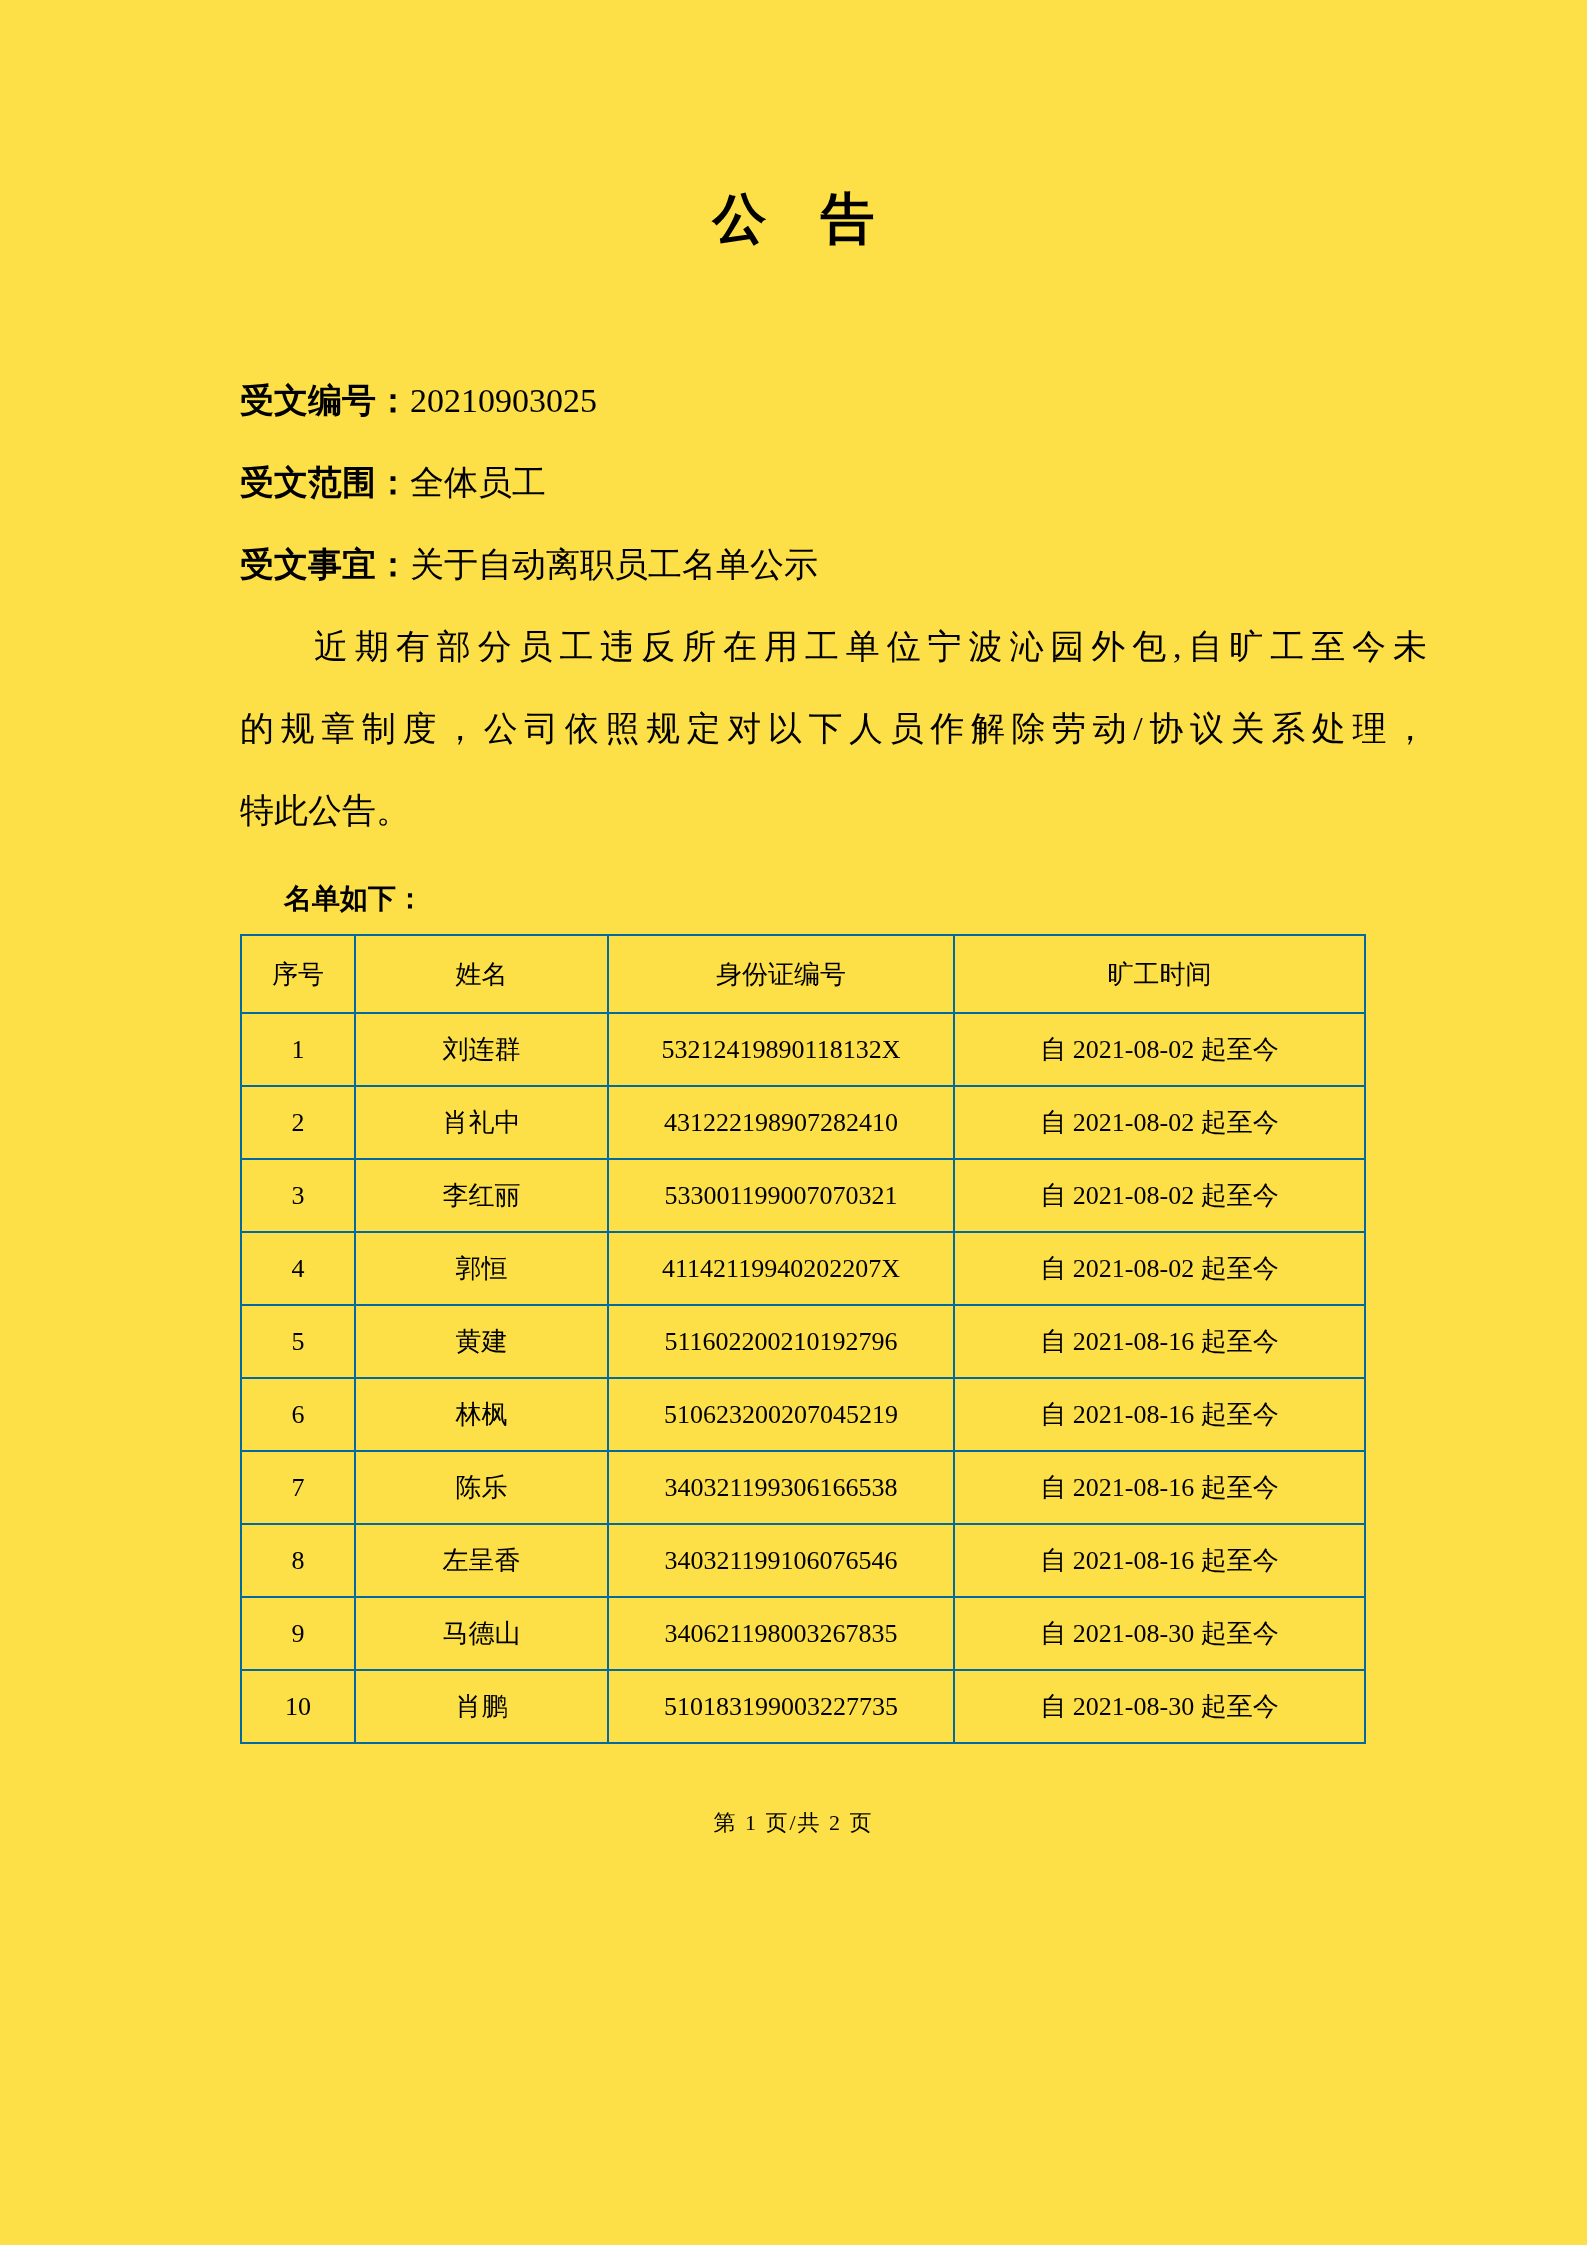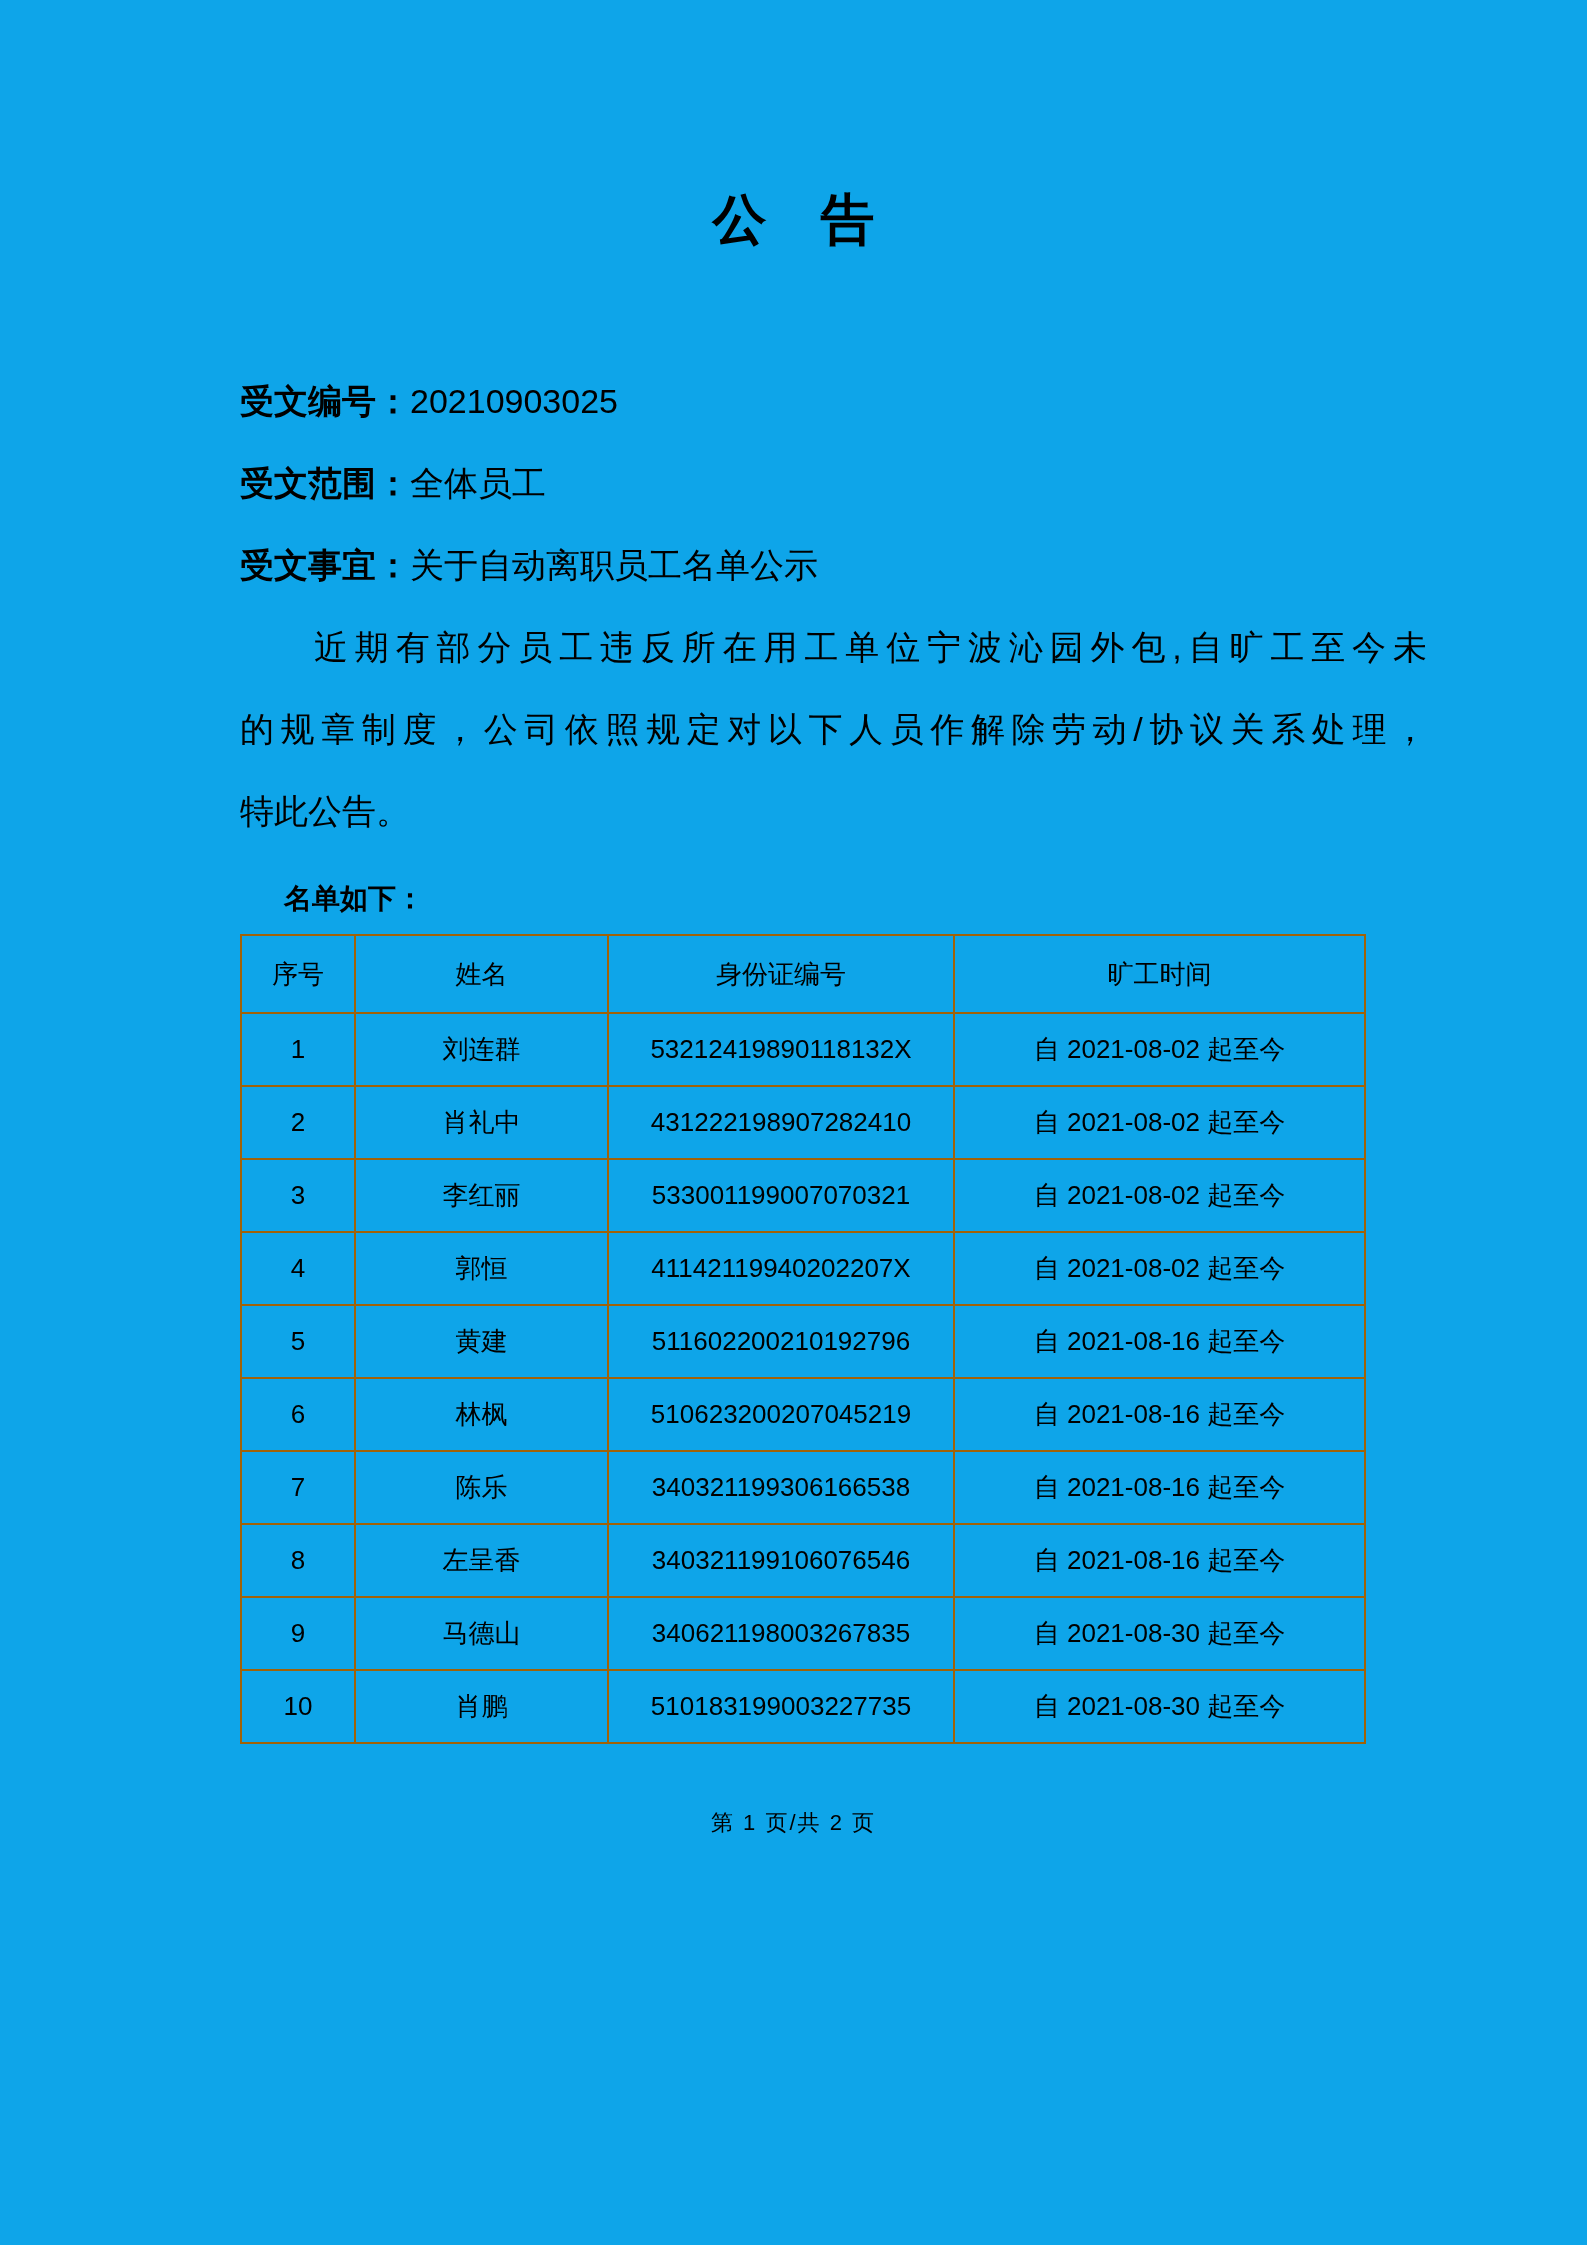--- a/index.html
+++ b/index.html
@@ -7,9 +7,9 @@
     position:relative;
     width:1587px; height:2245px;
     margin:0 auto;
-    background:#0ea5e9;
+    background:#fde047;
     color:#000;
-    font-family:Liberation Sans, sans-serif;
+    font-family:Liberation Serif, serif;
     overflow:hidden;
   }
   .title {

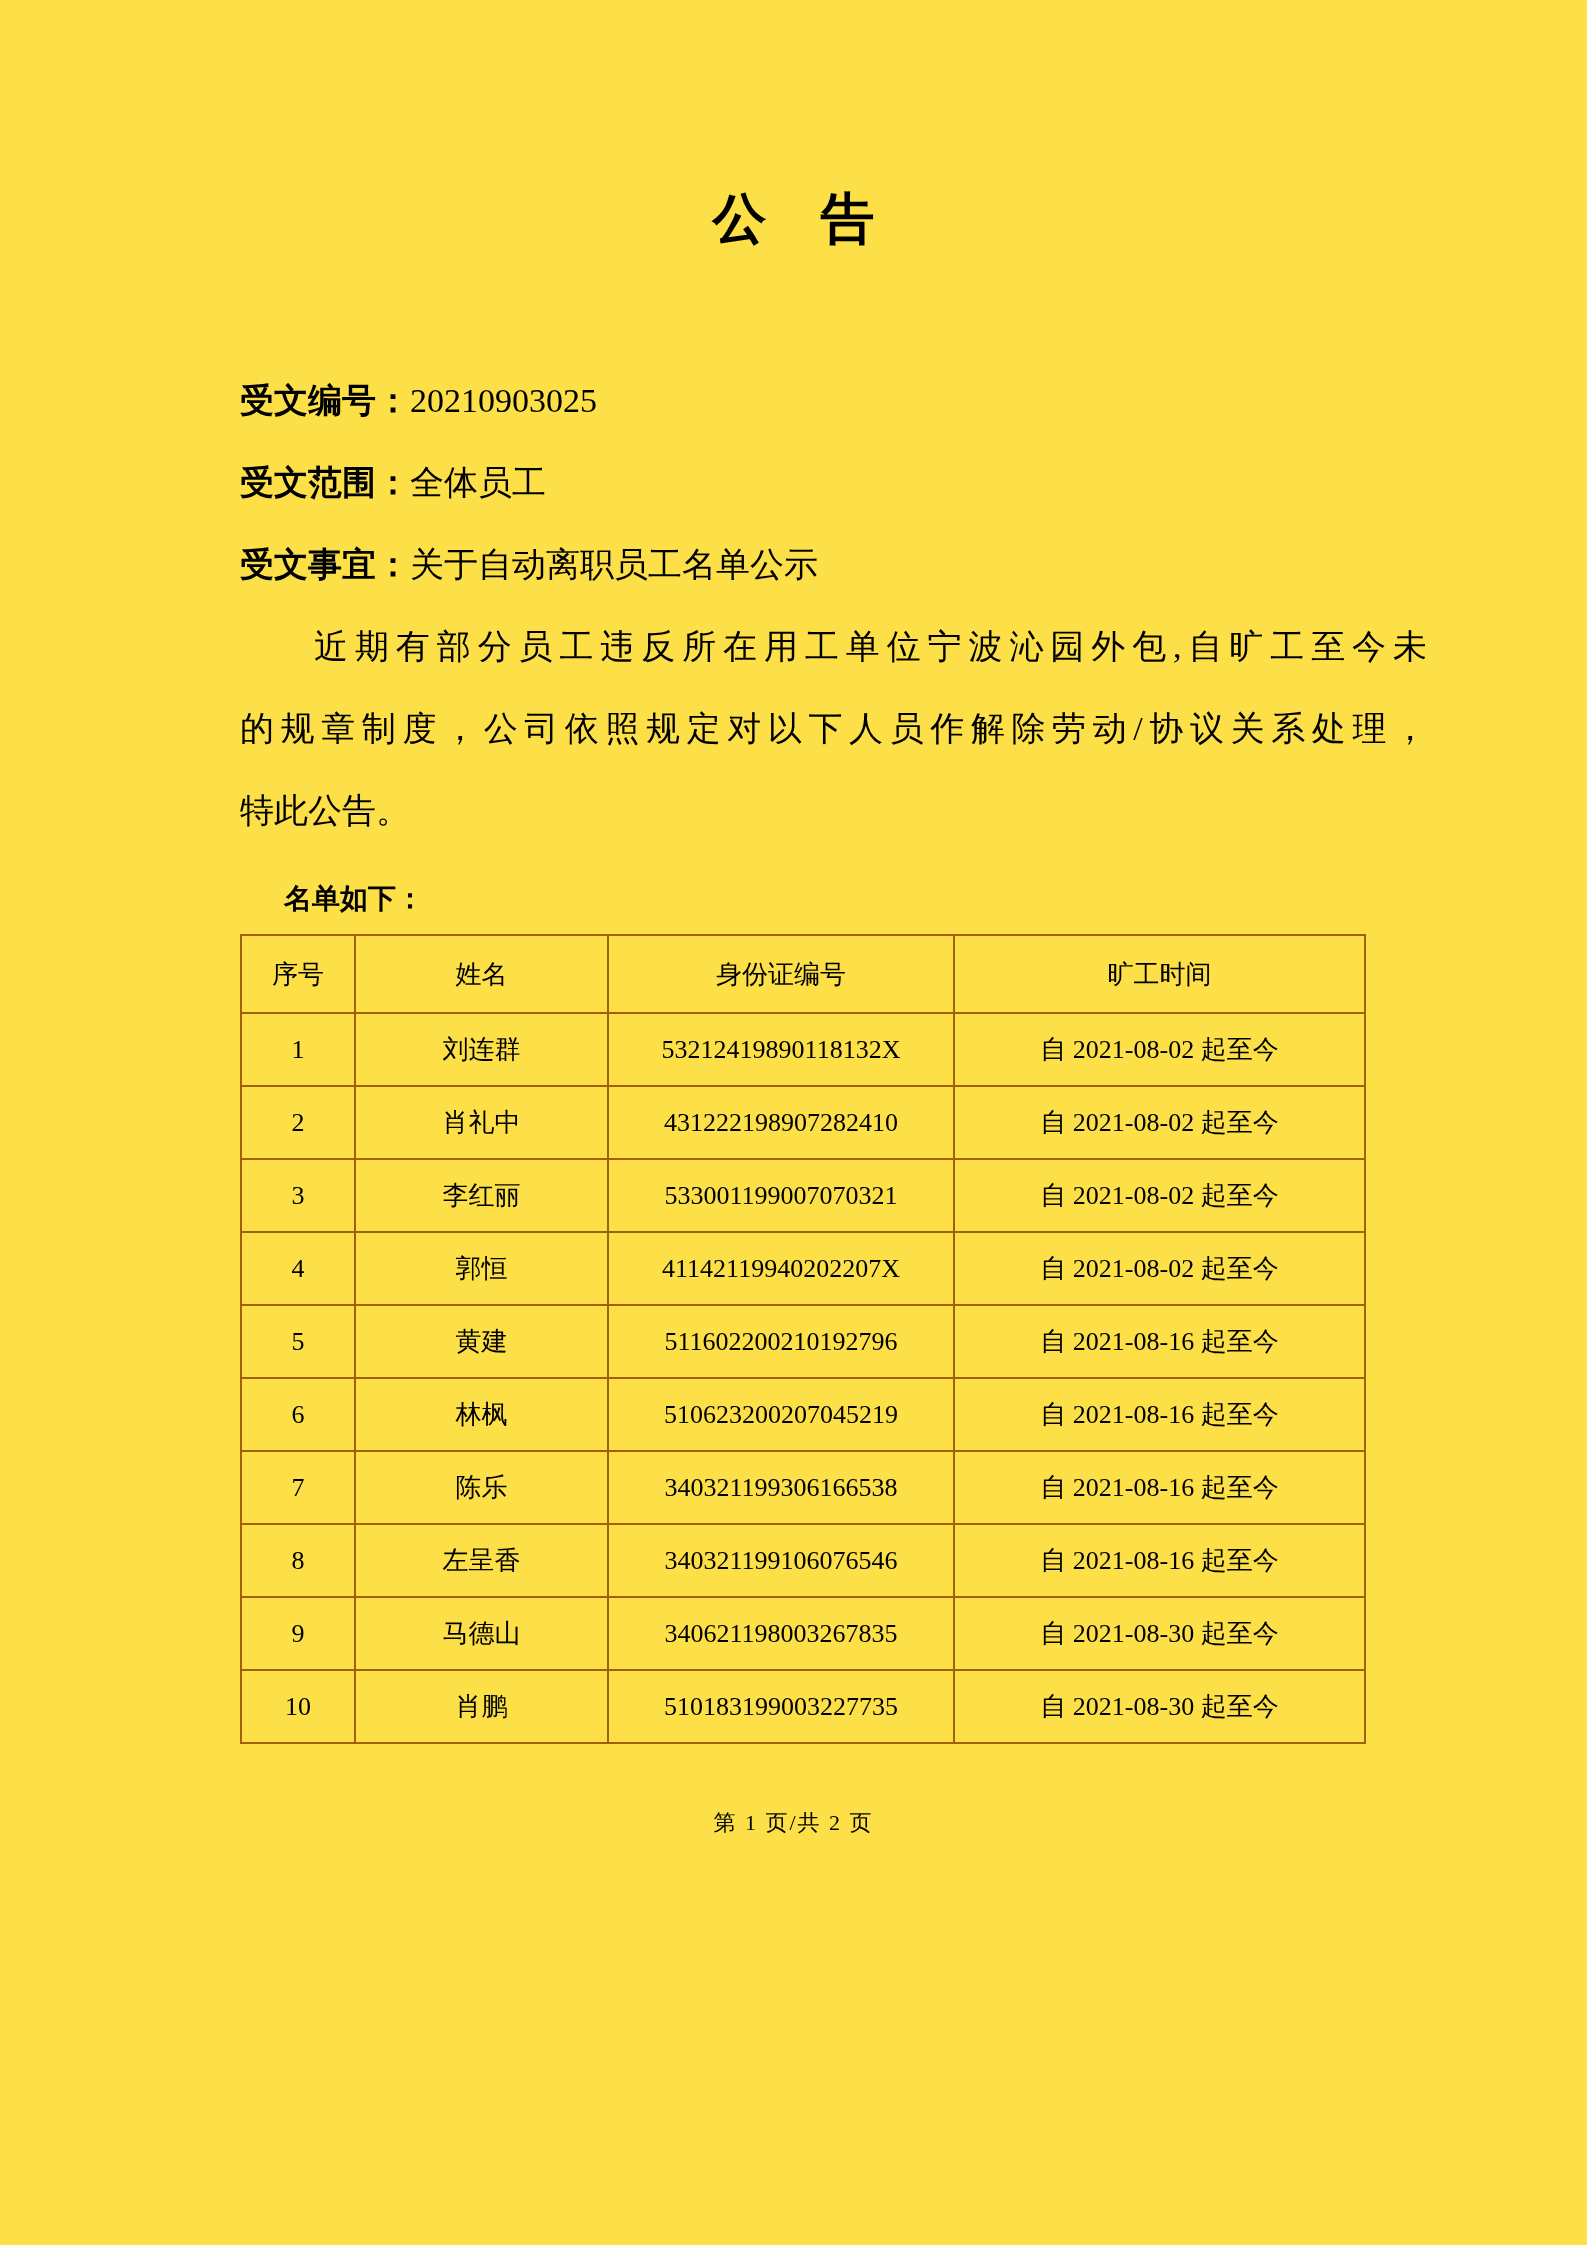--- a/index.html
+++ b/index.html
@@ -44,7 +44,7 @@
     table-layout:fixed;
   }
   table.roster th, table.roster td {
-    border:2px solid #a16207;
+    border:2px solid #0369a1;
     text-align:center;
     vertical-align:middle;
     font-weight:normal;

